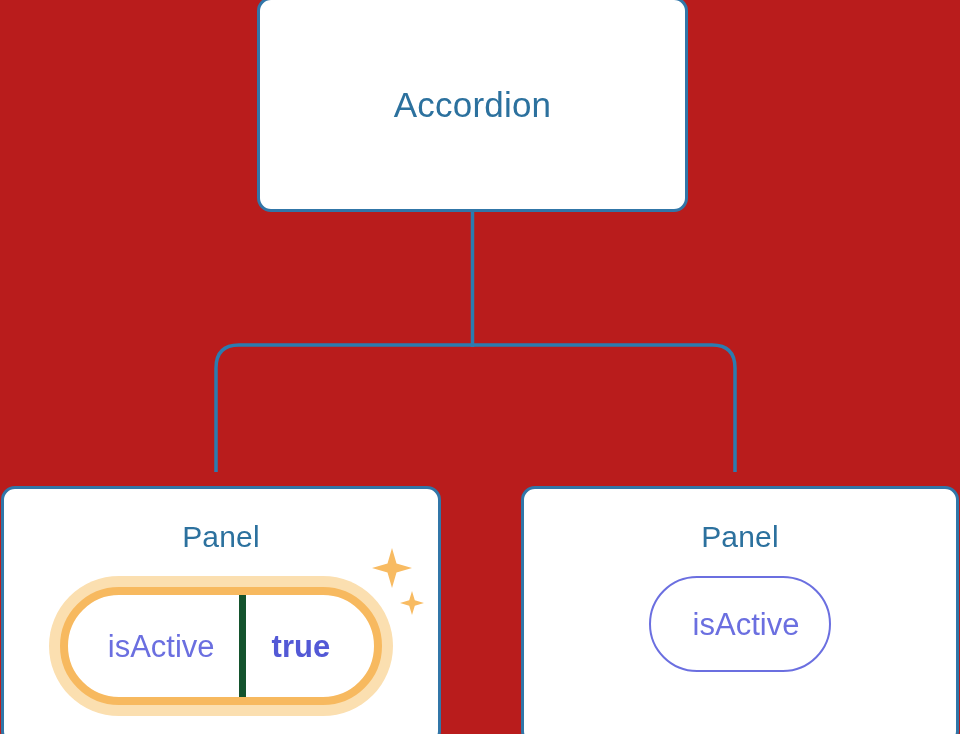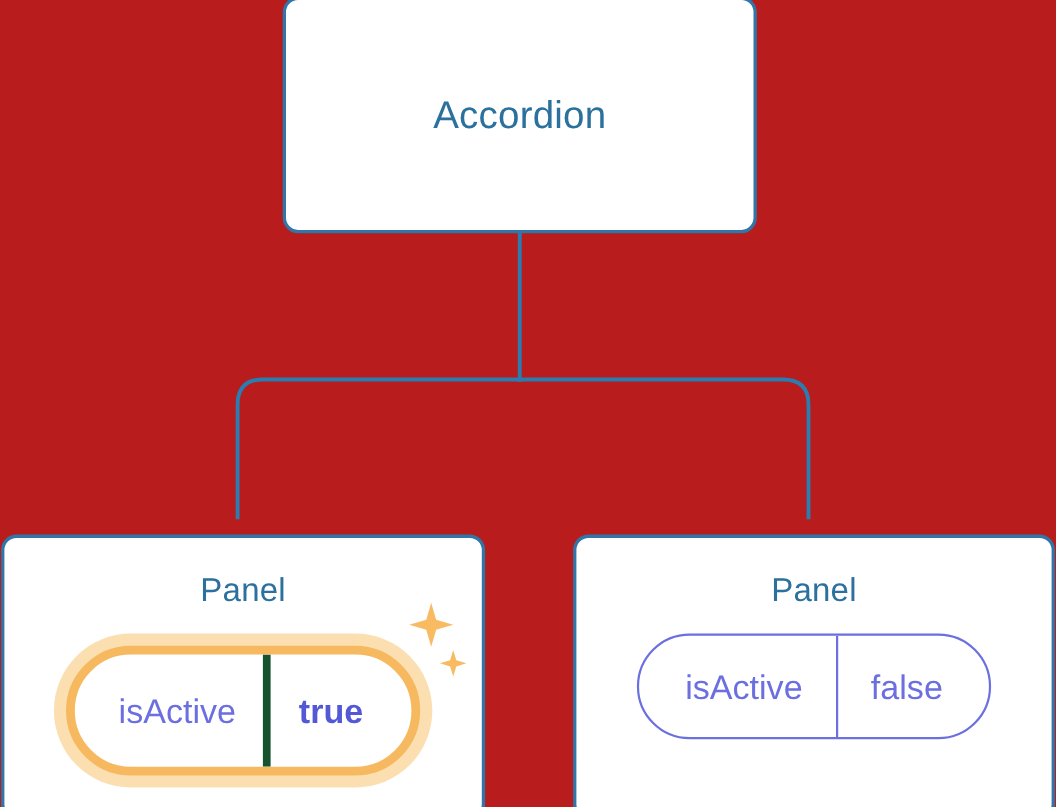--- a/index.html
+++ b/index.html
@@ -179,7 +179,6 @@
     <div class="pill-wrap">
       <div class="pill">
         <div class="pill-key">isActive</div>
-        <div class="pill-val">false</div>
       </div>
     </div>
   </div>

